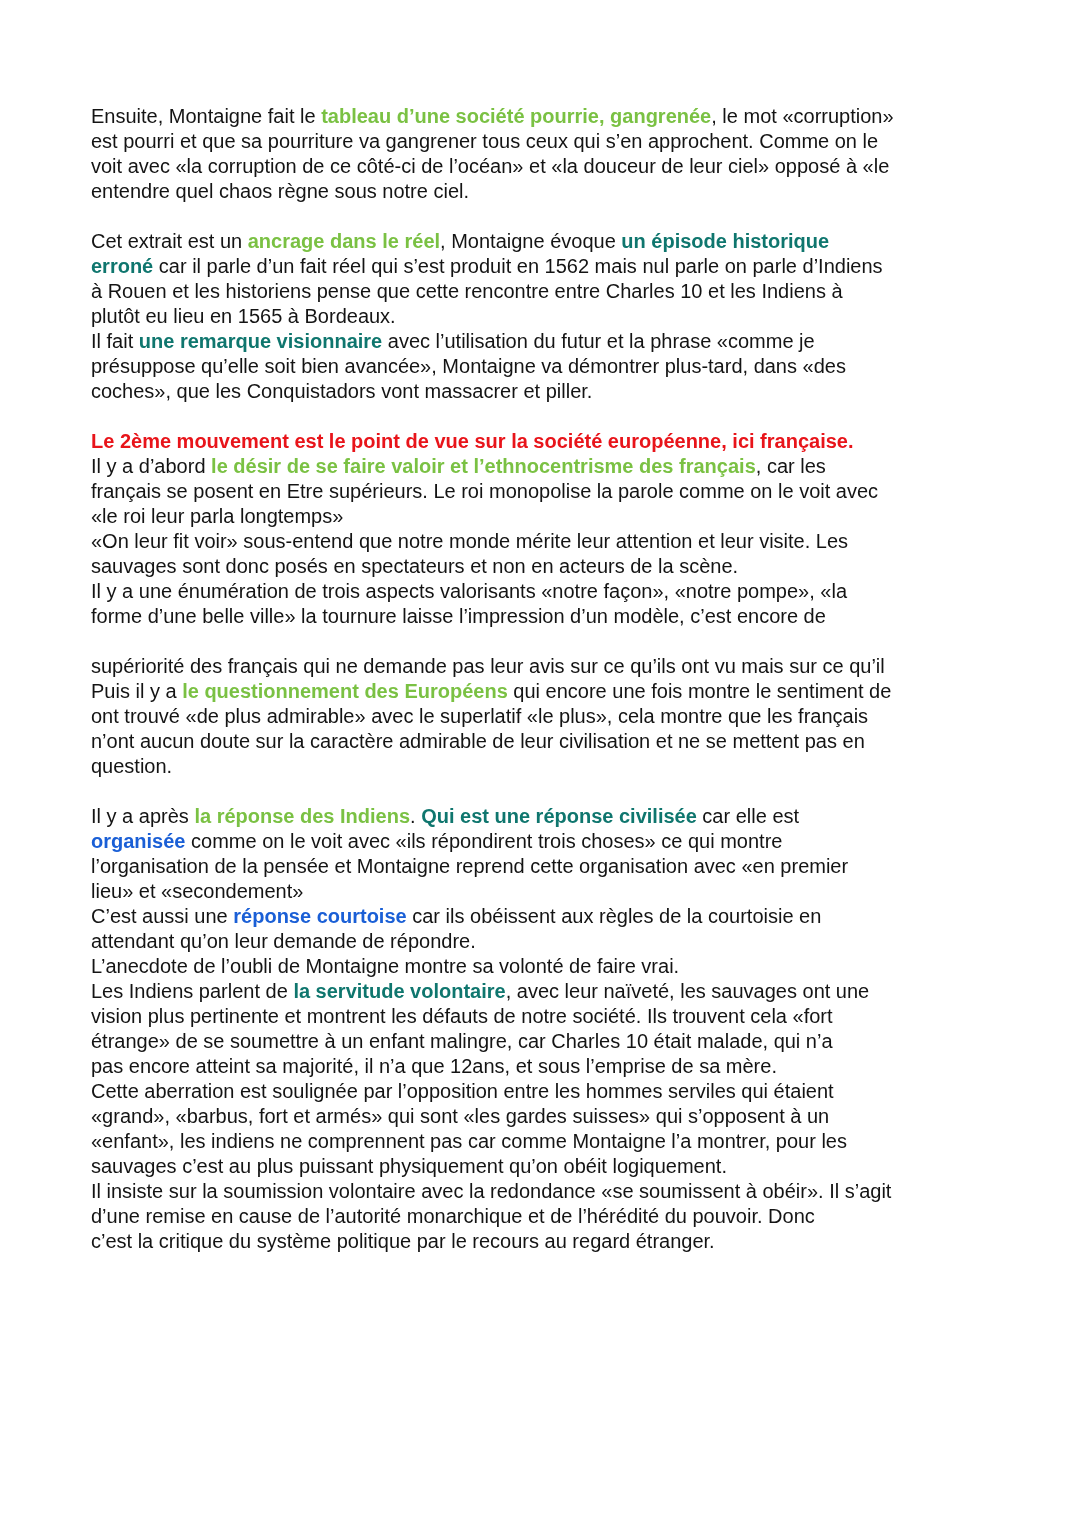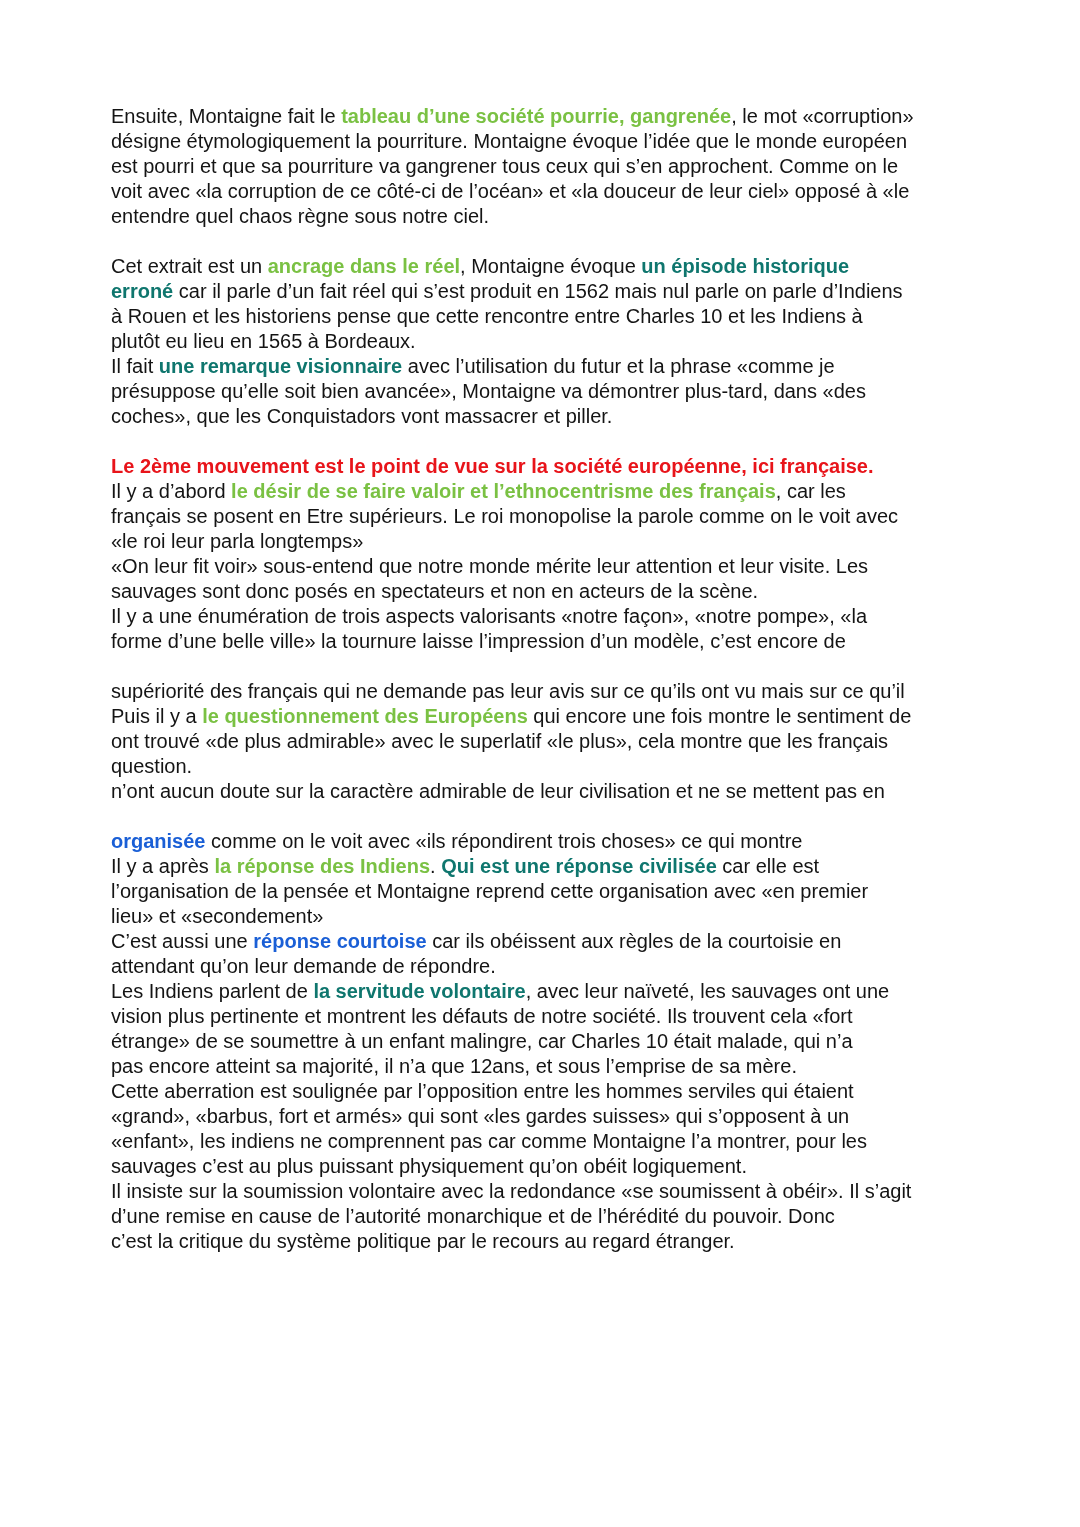--- a/index.html
+++ b/index.html
@@ -15,7 +15,7 @@
   }
   .page {
     position: absolute;
-    left: 111px;
+    left: 91px;
     top: 104px;
     width: 880px;
     font-family: "Liberation Sans", sans-serif;

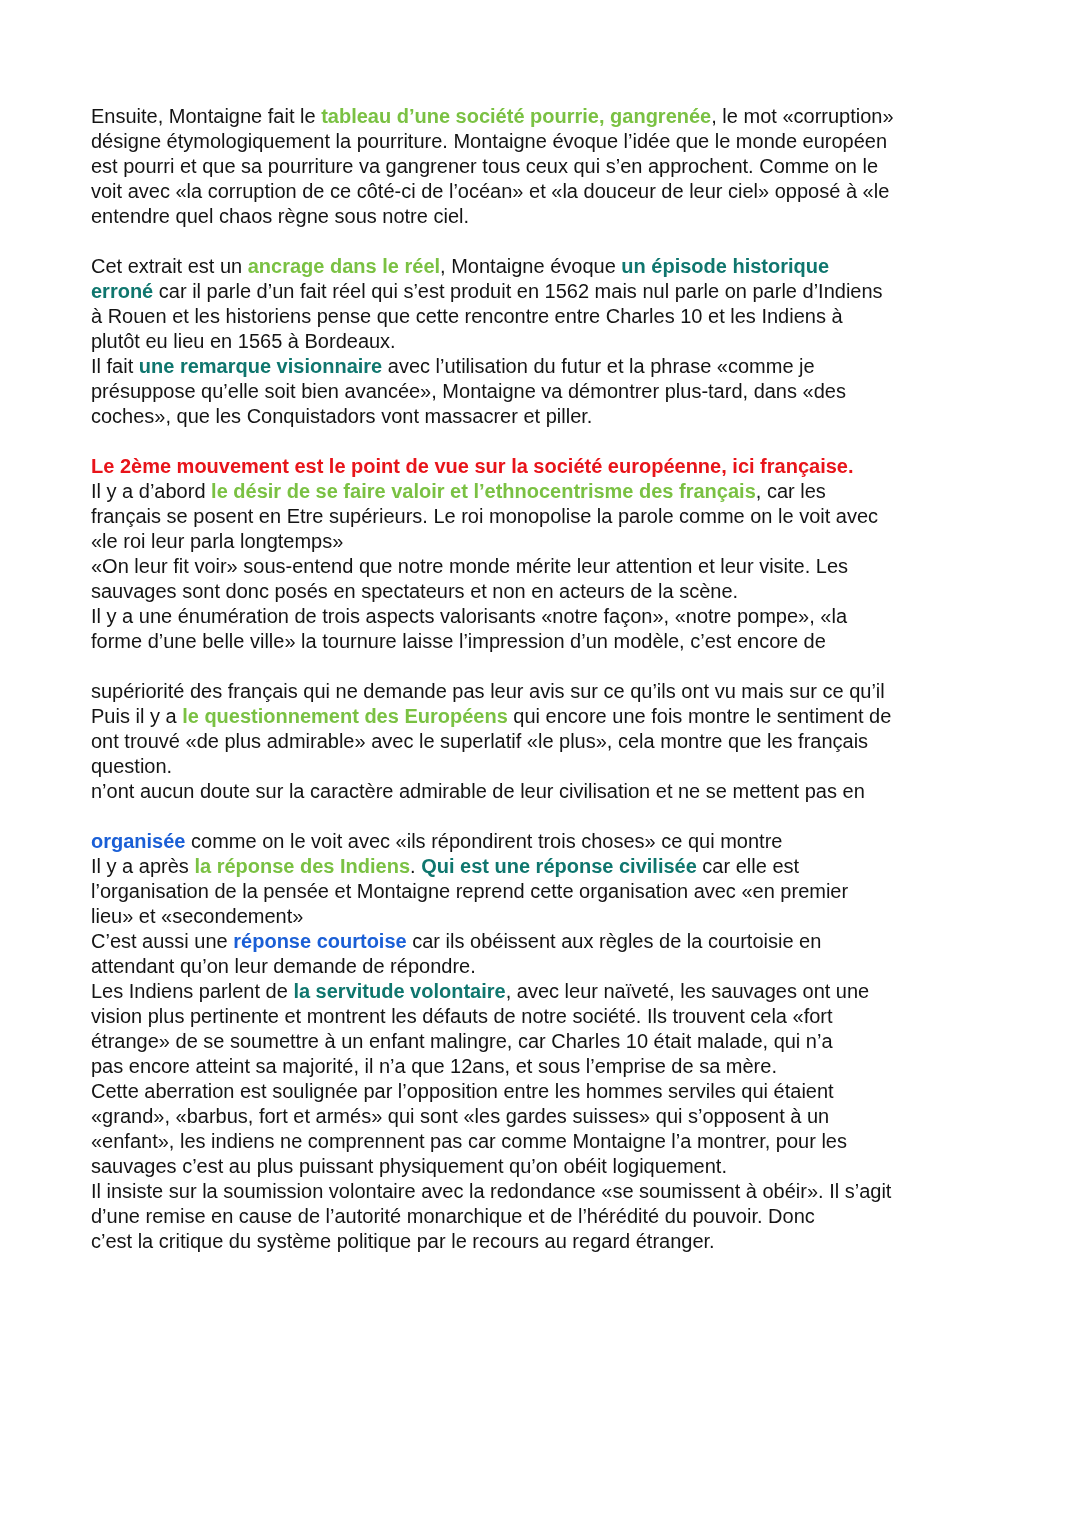--- a/index.html
+++ b/index.html
@@ -41,7 +41,6 @@
 <div class="page" id="page">
     <div class="paragraph">
       <div class="line"><span class="seg">Ensuite, Montaigne fait le </span><span class="seg green">tableau d’une société pourrie, gangrenée</span><span class="seg">, le mot «corruption»</span></div>
-      <div class="line"><span class="seg">désigne étymologiquement la pourriture. Montaigne évoque l’idée que le monde européen</span></div>
       <div class="line"><span class="seg">est pourri et que sa pourriture va gangrener tous ceux qui s’en approchent. Comme on le</span></div>
       <div class="line"><span class="seg">voit avec «la corruption de ce côté-ci de l’océan» et «la douceur de leur ciel» opposé à «le</span></div>
       <div class="line"><span class="seg">entendre quel chaos règne sous notre ciel.</span></div>

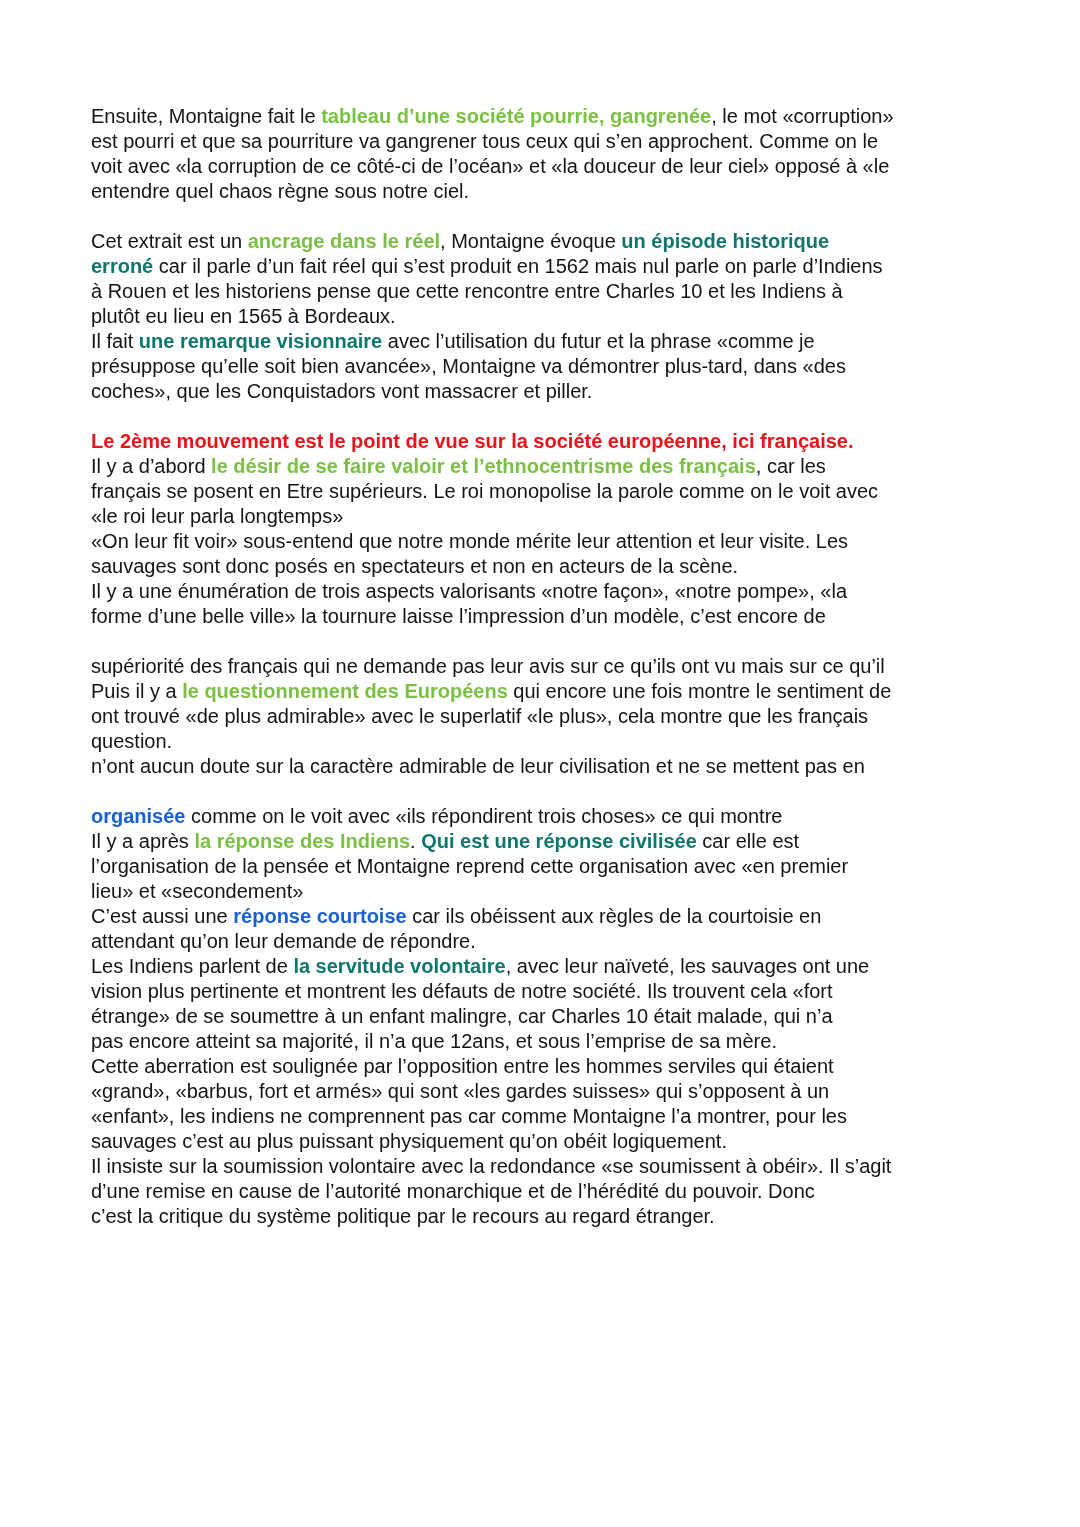--- a/index.html
+++ b/index.html
@@ -71,8 +71,8 @@
       <div class="line"><span class="seg">supériorité des français qui ne demande pas leur avis sur ce qu’ils ont vu mais sur ce qu’il</span></div>
       <div class="line"><span class="seg">Puis il y a </span><span class="seg green">le questionnement des Européens</span><span class="seg"> qui encore une fois montre le sentiment de</span></div>
       <div class="line"><span class="seg">ont trouvé «de plus admirable» avec le superlatif «le plus», cela montre que les français</span></div>
+      <div class="line"><span class="seg">n’ont aucun doute sur la caractère admirable de leur civilisation et ne se mettent pas en</span></div>
       <div class="line"><span class="seg">question.</span></div>
-      <div class="line"><span class="seg">n’ont aucun doute sur la caractère admirable de leur civilisation et ne se mettent pas en</span></div>
     </div>
     <div class="blank"></div>
     <div class="paragraph">

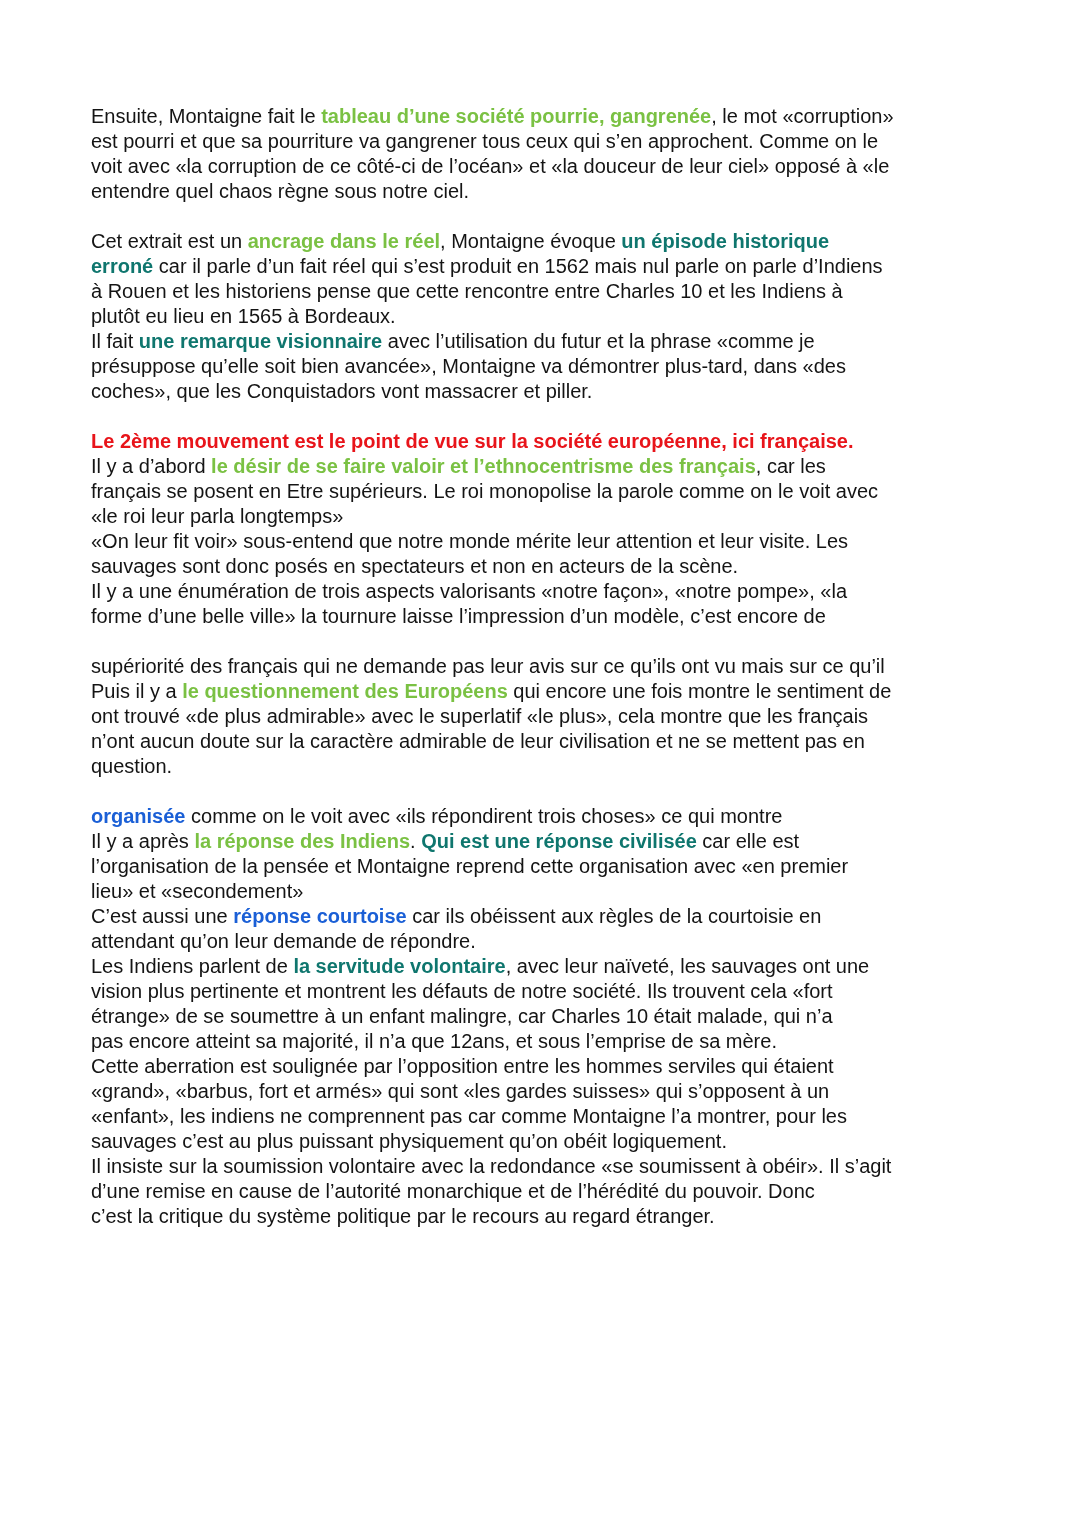--- a/index.html
+++ b/index.html
@@ -76,8 +76,8 @@
     </div>
     <div class="blank"></div>
     <div class="paragraph">
+      <div class="line"><span class="seg">Il y a après </span><span class="seg green">la réponse des Indiens</span><span class="seg">. </span><span class="seg orange">Qui est une réponse civilisée</span><span class="seg"> car elle est</span></div>
       <div class="line"><span class="seg blue">organisée</span><span class="seg"> comme on le voit avec «ils répondirent trois choses» ce qui montre</span></div>
-      <div class="line"><span class="seg">Il y a après </span><span class="seg green">la réponse des Indiens</span><span class="seg">. </span><span class="seg orange">Qui est une réponse civilisée</span><span class="seg"> car elle est</span></div>
       <div class="line"><span class="seg">l’organisation de la pensée et Montaigne reprend cette organisation avec «en premier</span></div>
       <div class="line"><span class="seg">lieu» et «secondement»</span></div>
       <div class="line"><span class="seg">C’est aussi une </span><span class="seg blue">réponse courtoise</span><span class="seg"> car ils obéissent aux règles de la courtoisie en</span></div>

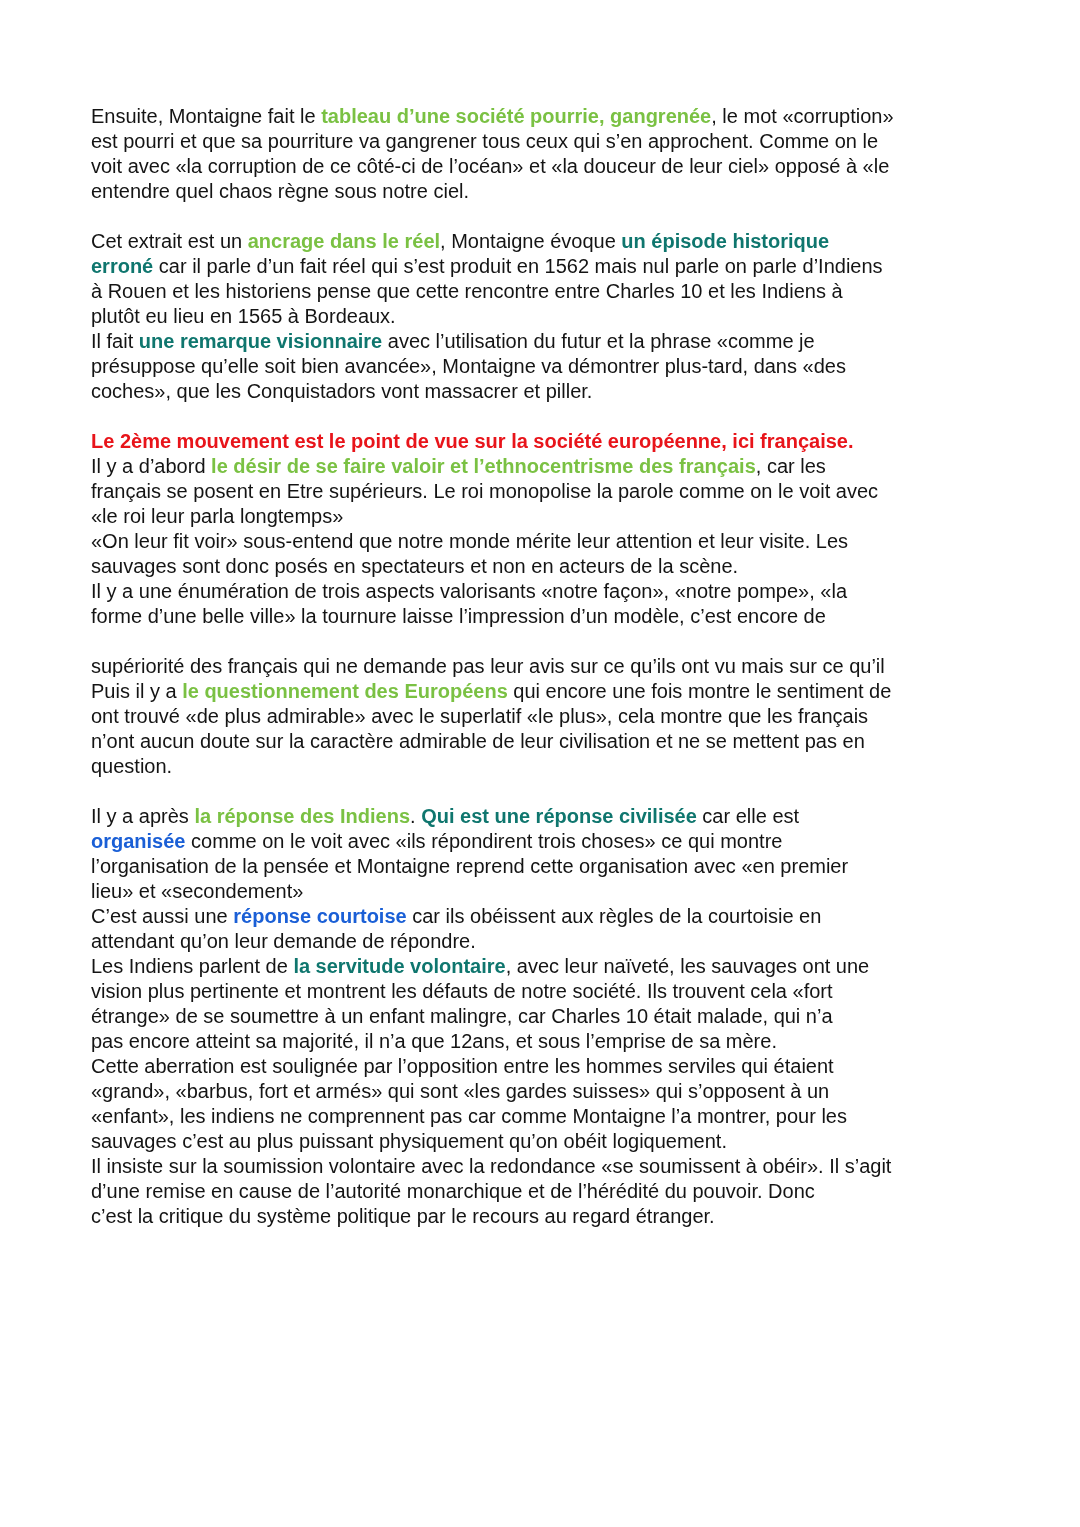--- a/index.html
+++ b/index.html
@@ -82,6 +82,7 @@
       <div class="line"><span class="seg">lieu» et «secondement»</span></div>
       <div class="line"><span class="seg">C’est aussi une </span><span class="seg blue">réponse courtoise</span><span class="seg"> car ils obéissent aux règles de la courtoisie en</span></div>
       <div class="line"><span class="seg">attendant qu’on leur demande de répondre.</span></div>
+      <div class="line"><span class="seg">L’anecdote de l’oubli de Montaigne montre sa volonté de faire vrai.</span></div>
       <div class="line"><span class="seg">Les Indiens parlent de </span><span class="seg orange">la servitude volontaire</span><span class="seg">, avec leur naïveté, les sauvages ont une</span></div>
       <div class="line"><span class="seg">vision plus pertinente et montrent les défauts de notre société. </span><span class="seg b">Ils trouvent cela «fort</span></div>
       <div class="line"><span class="seg b">étrange» de se soumettre à un enfant malingre</span><span class="seg">, car Charles 10 était malade, </span><span class="seg b">qui n’a</span></div>

